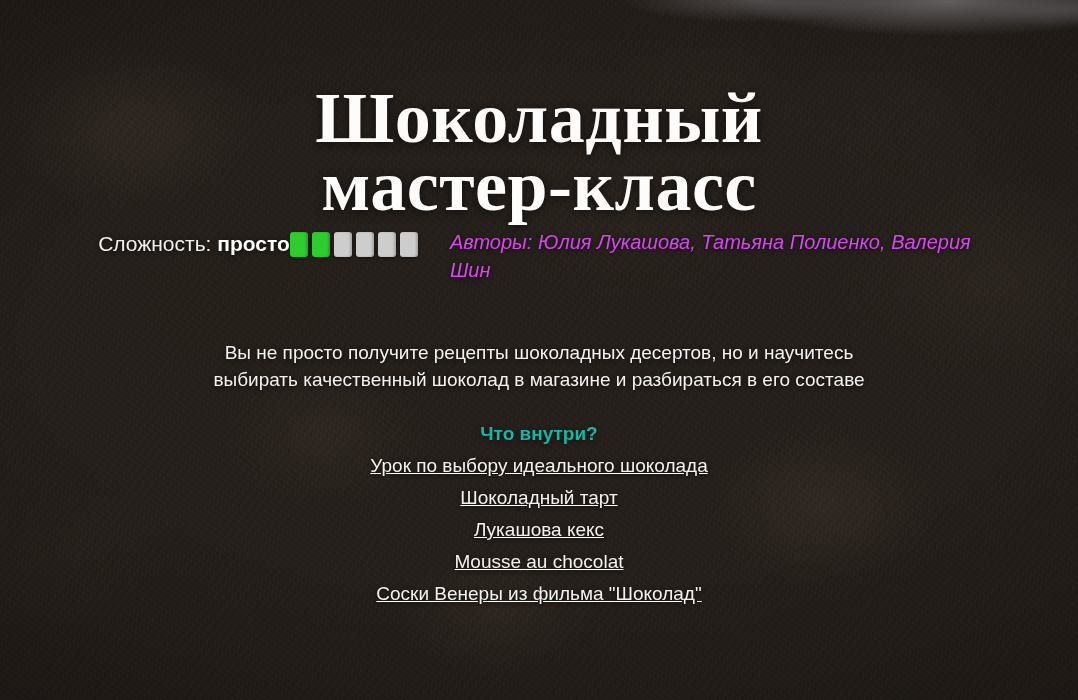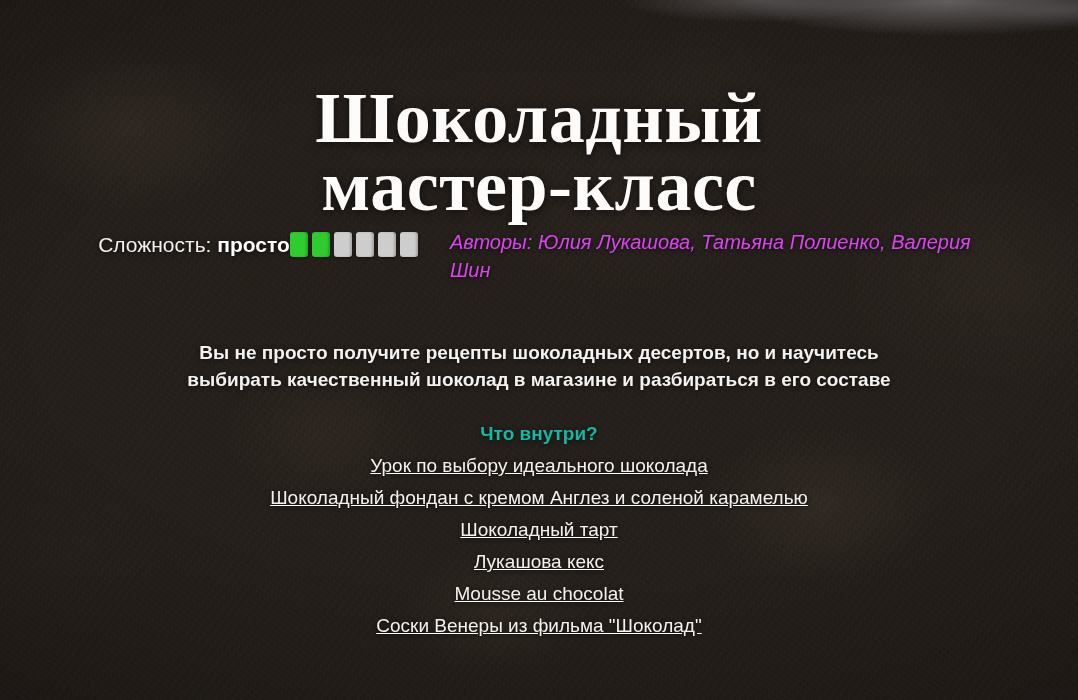--- a/index.html
+++ b/index.html
@@ -117,7 +117,7 @@
 
   .difficulty {
     display: flex;
-    align-items: center;
+    align-items: flex-start;
     gap: 0;
     padding-top: 4px;
   }

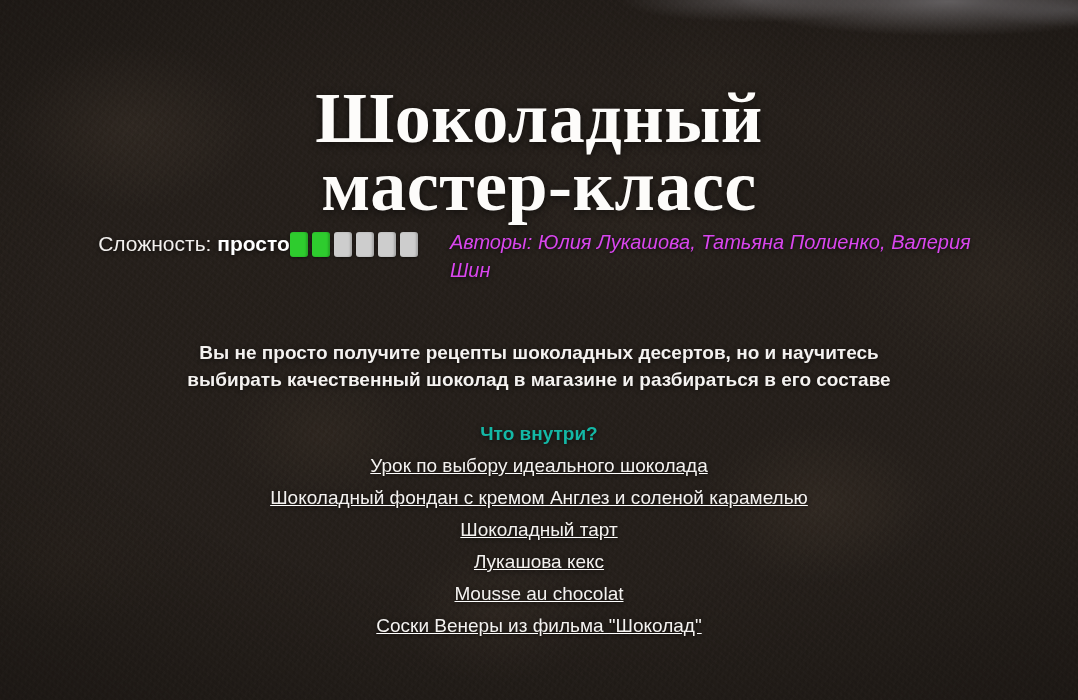--- a/index.html
+++ b/index.html
@@ -166,7 +166,6 @@
     line-height: 27px;
     color: #f4f2f0;
     text-shadow: 0 1px 5px rgba(0,0,0,0.6);
-    font-weight: bold;
   }
   .lead-line { display: block; }
 

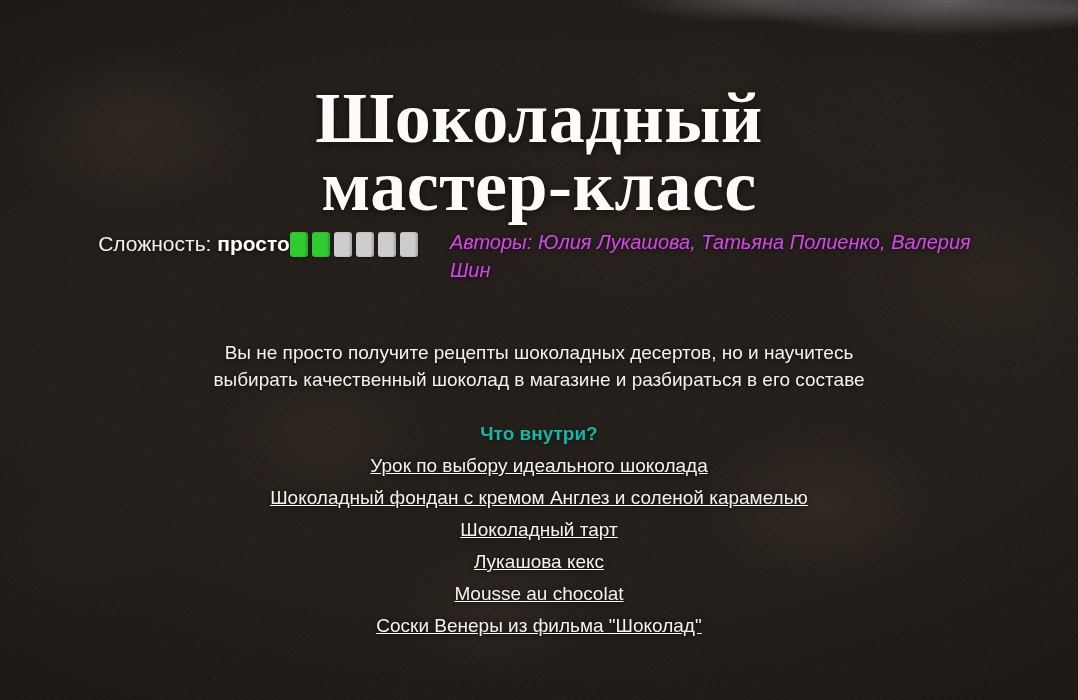--- a/index.html
+++ b/index.html
@@ -248,7 +248,6 @@
       <div class="inside-heading">Что внутри?</div>
       <ul class="inside-list">
         <li>Урок по выбору идеального шоколада</li>
-        <li>Шоколадный фондан с кремом Англез и соленой карамелью</li>
         <li>Шоколадный тарт</li>
         <li>Лукашова кекс</li>
         <li>Mousse au chocolat</li>

